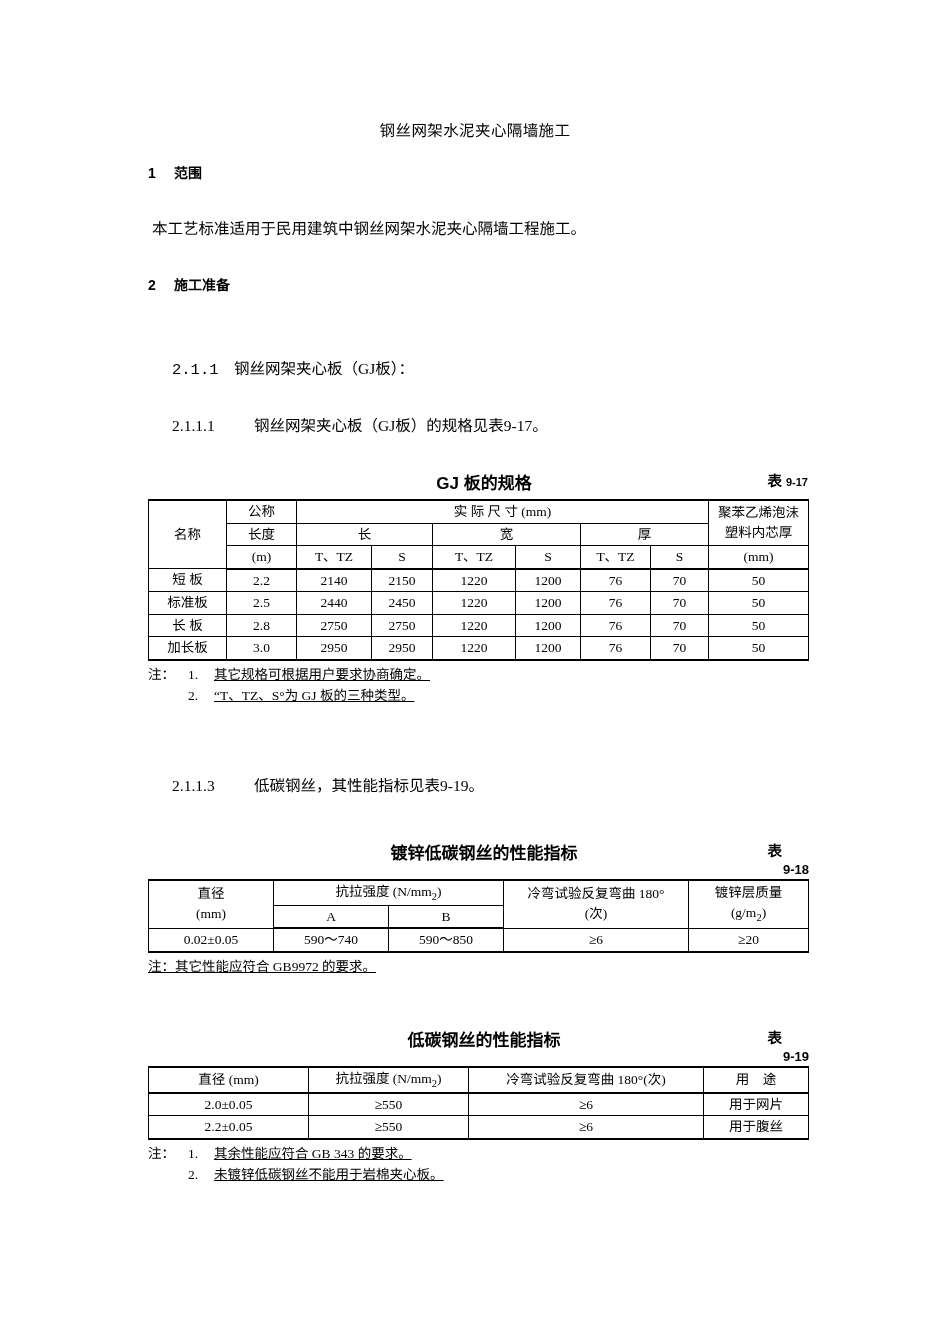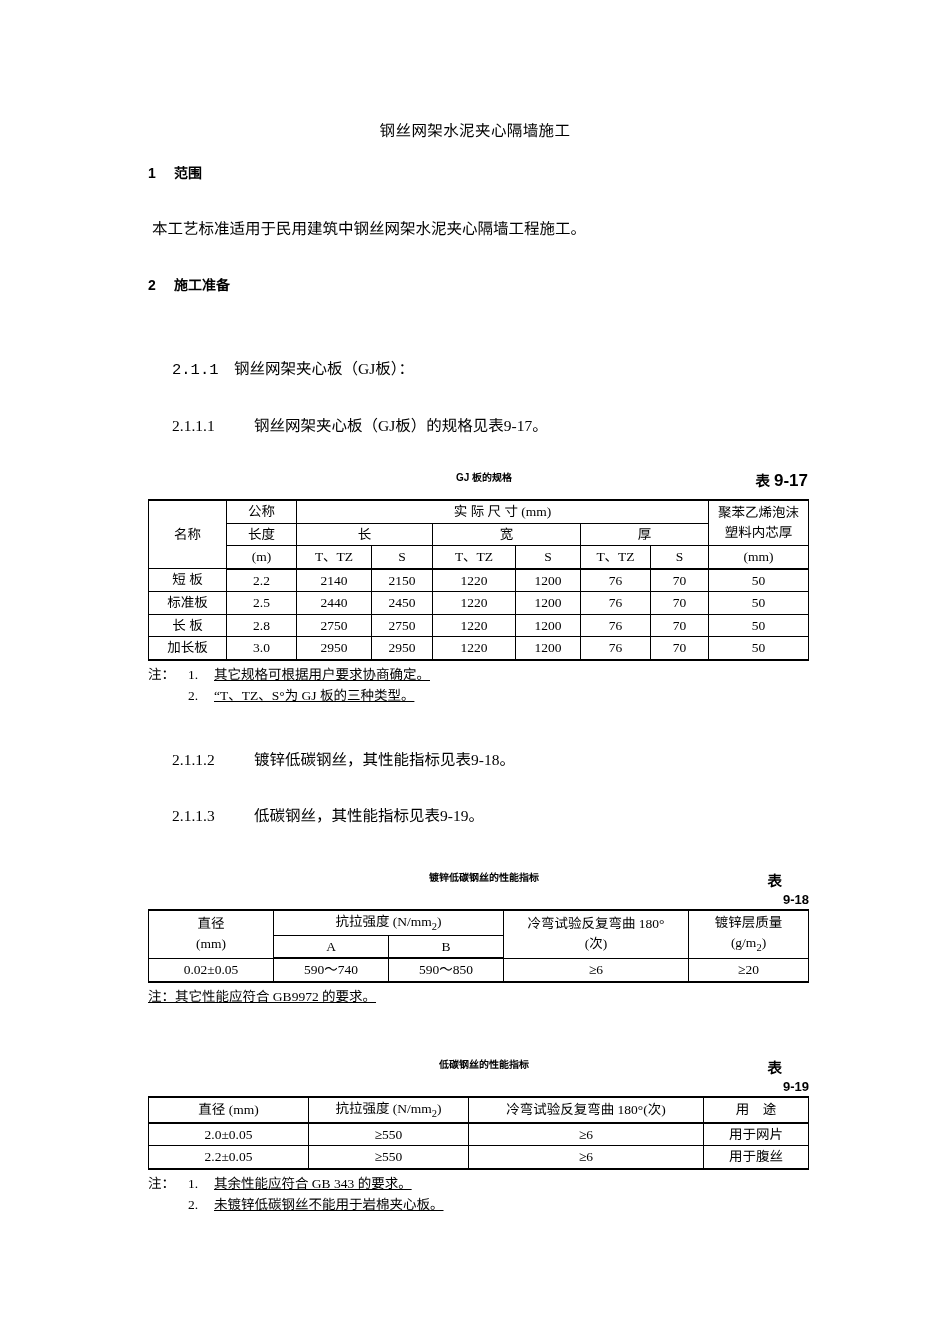--- a/index.html
+++ b/index.html
@@ -74,7 +74,7 @@
     text-align: center;
     font-family: "Liberation Sans", "DejaVu Sans", sans-serif;
     font-weight: bold;
-    font-size: 10px;
+    font-size: 17px;
   }
   .tbl-caption .cap-num {
     position: absolute;

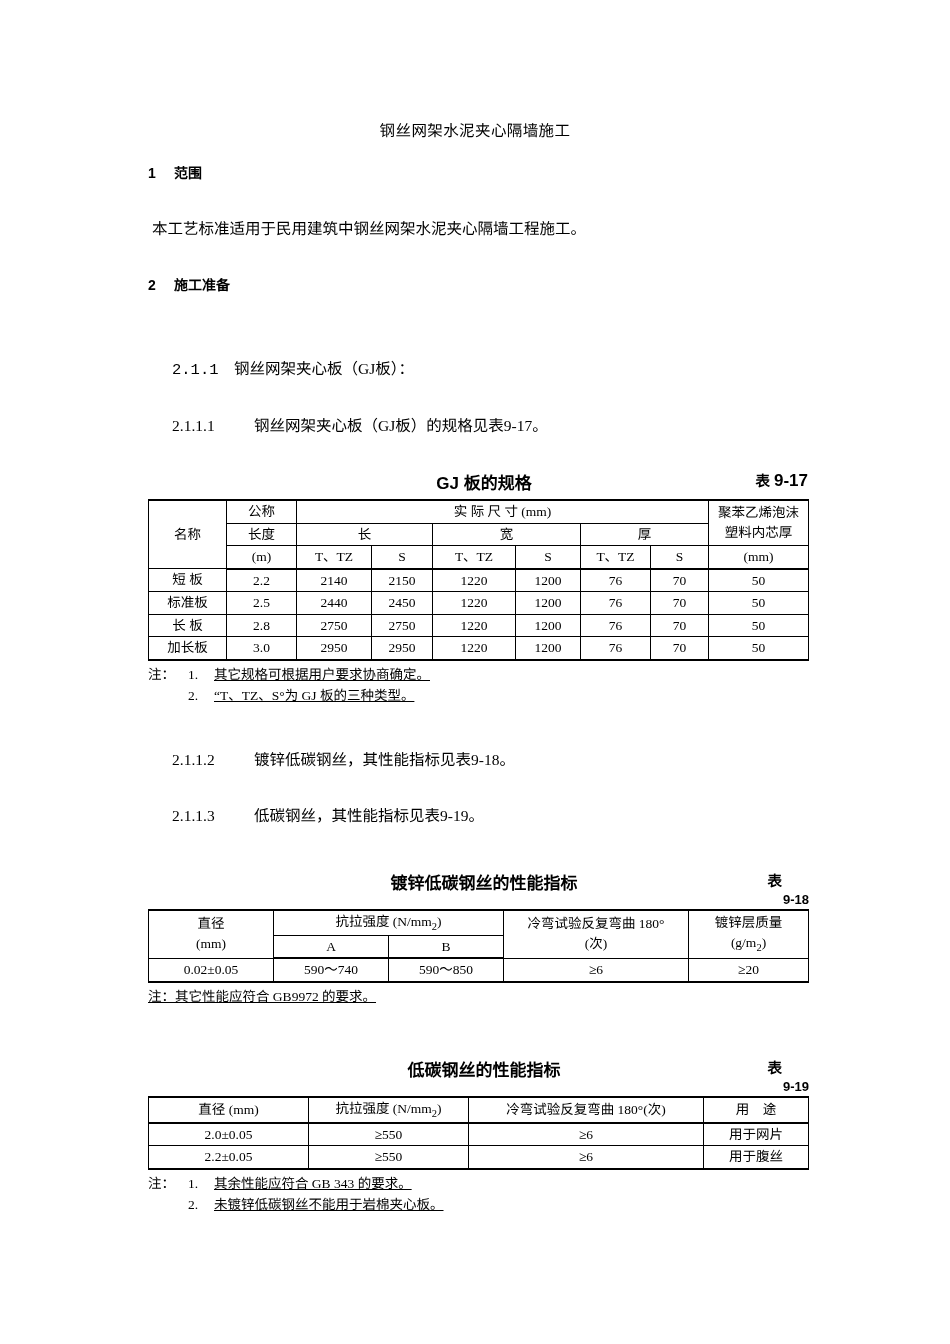--- a/index.html
+++ b/index.html
@@ -92,7 +92,7 @@
     left: 1px;
   }
   .tbl-caption .cap-num .flat {
-    font-size: 17px;
+    font-size: 11px;
   }
 
   

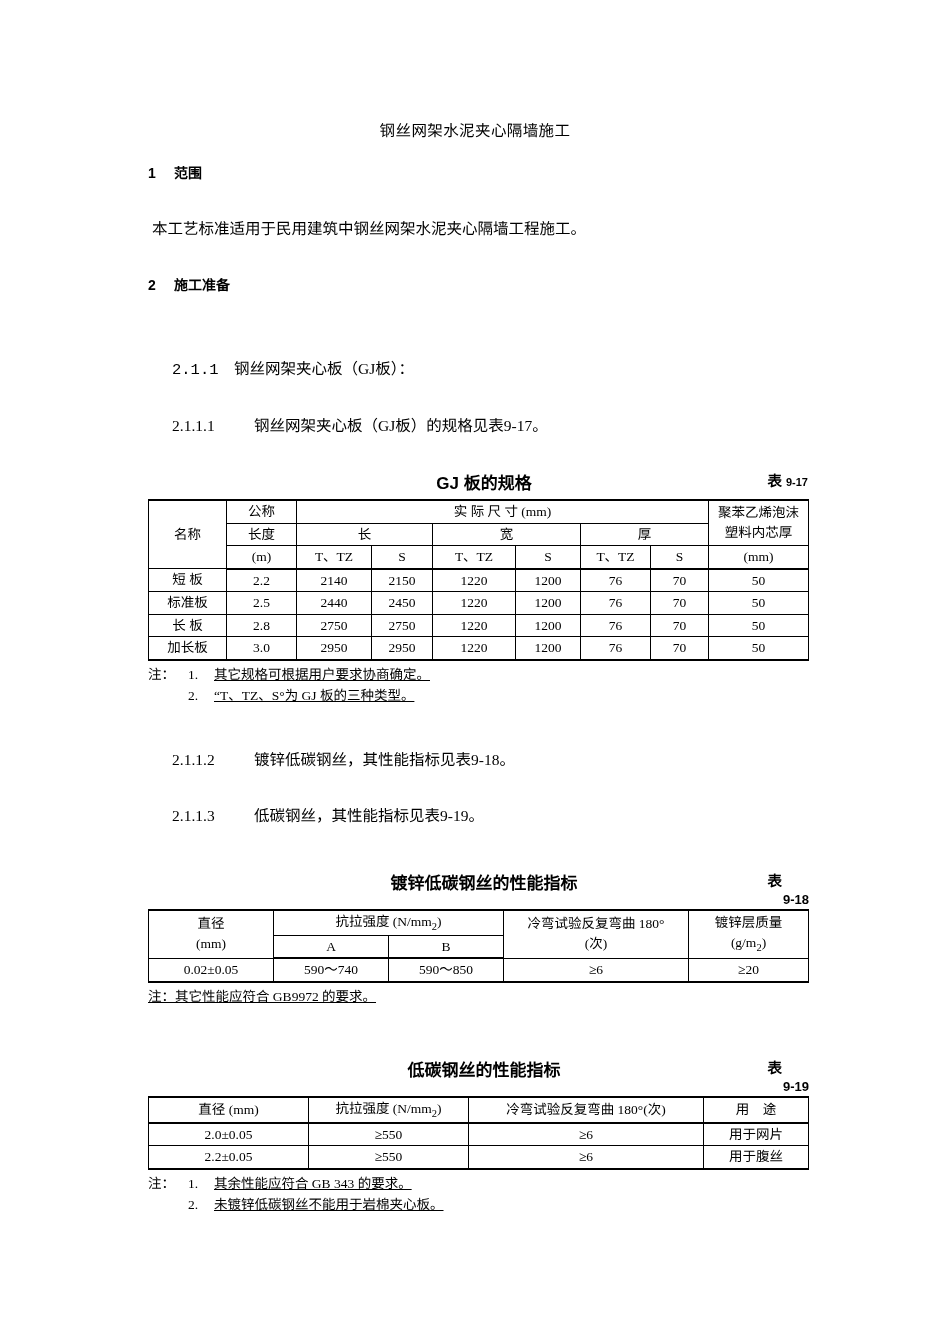--- a/index.html
+++ b/index.html
@@ -288,9 +288,6 @@
 
   <div class="gap-36"></div>
 
-  <div class="para indent1">
-    <span class="lbl w3">2.1.1.2</span><span>镀锌低碳钢丝，其性能指标见表9-18。</span>
-  </div>
 
   <div class="gap-26"></div>
 

